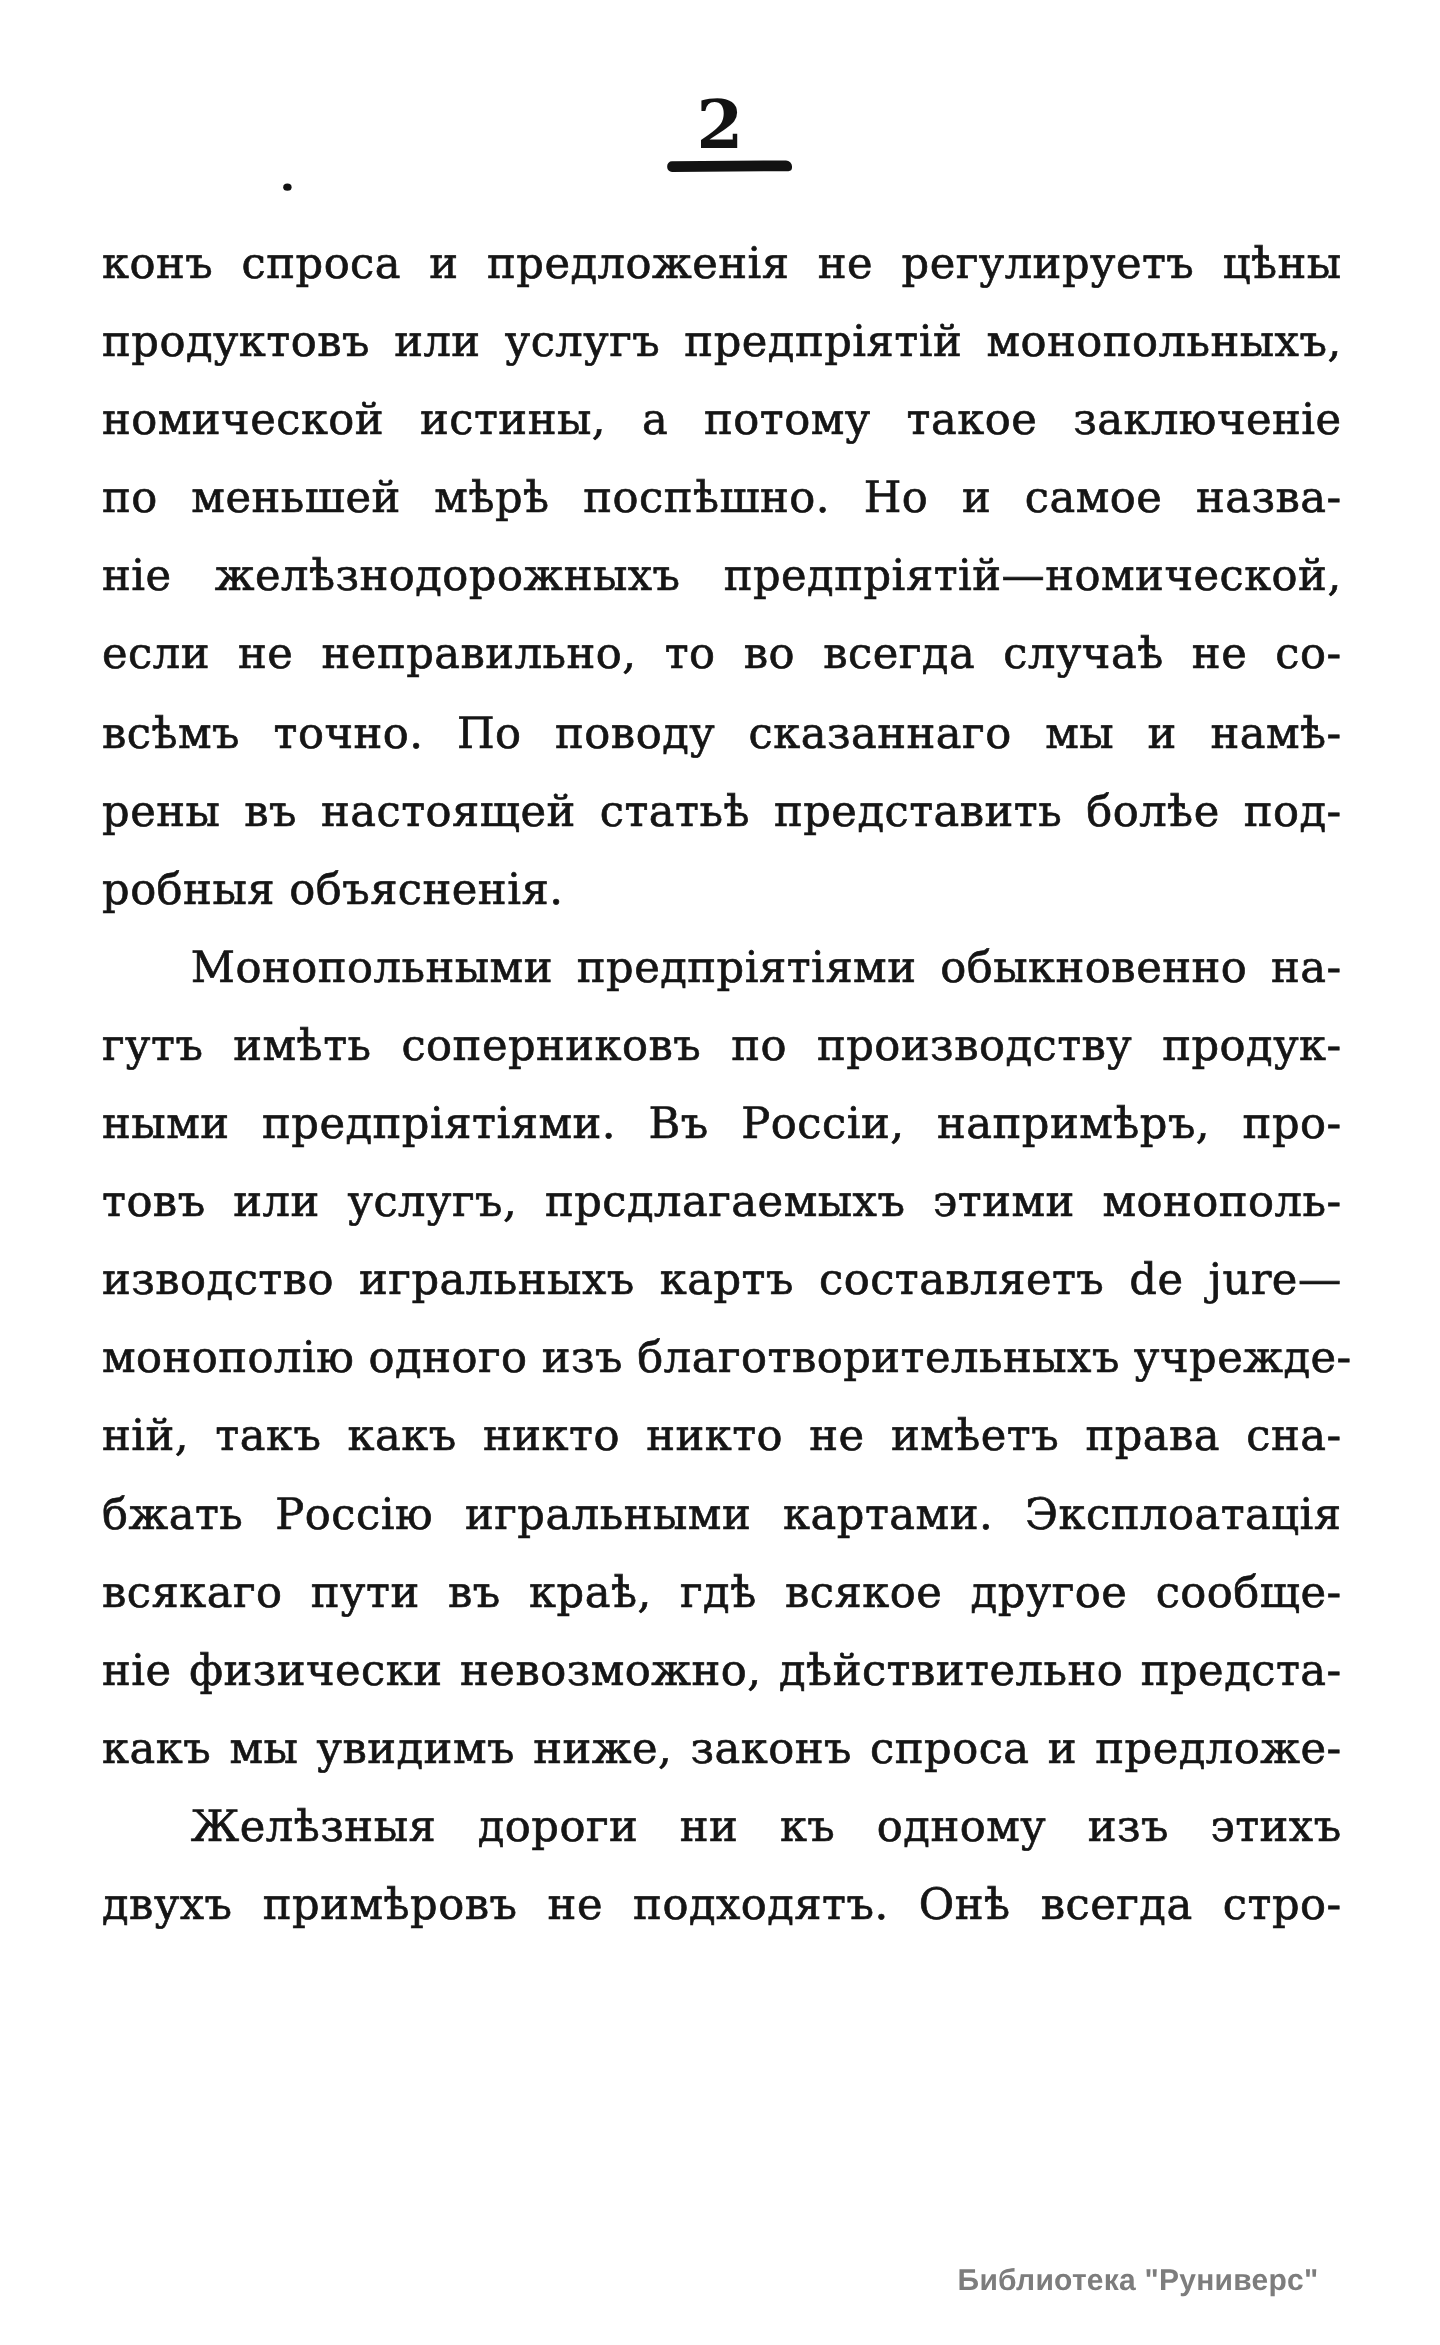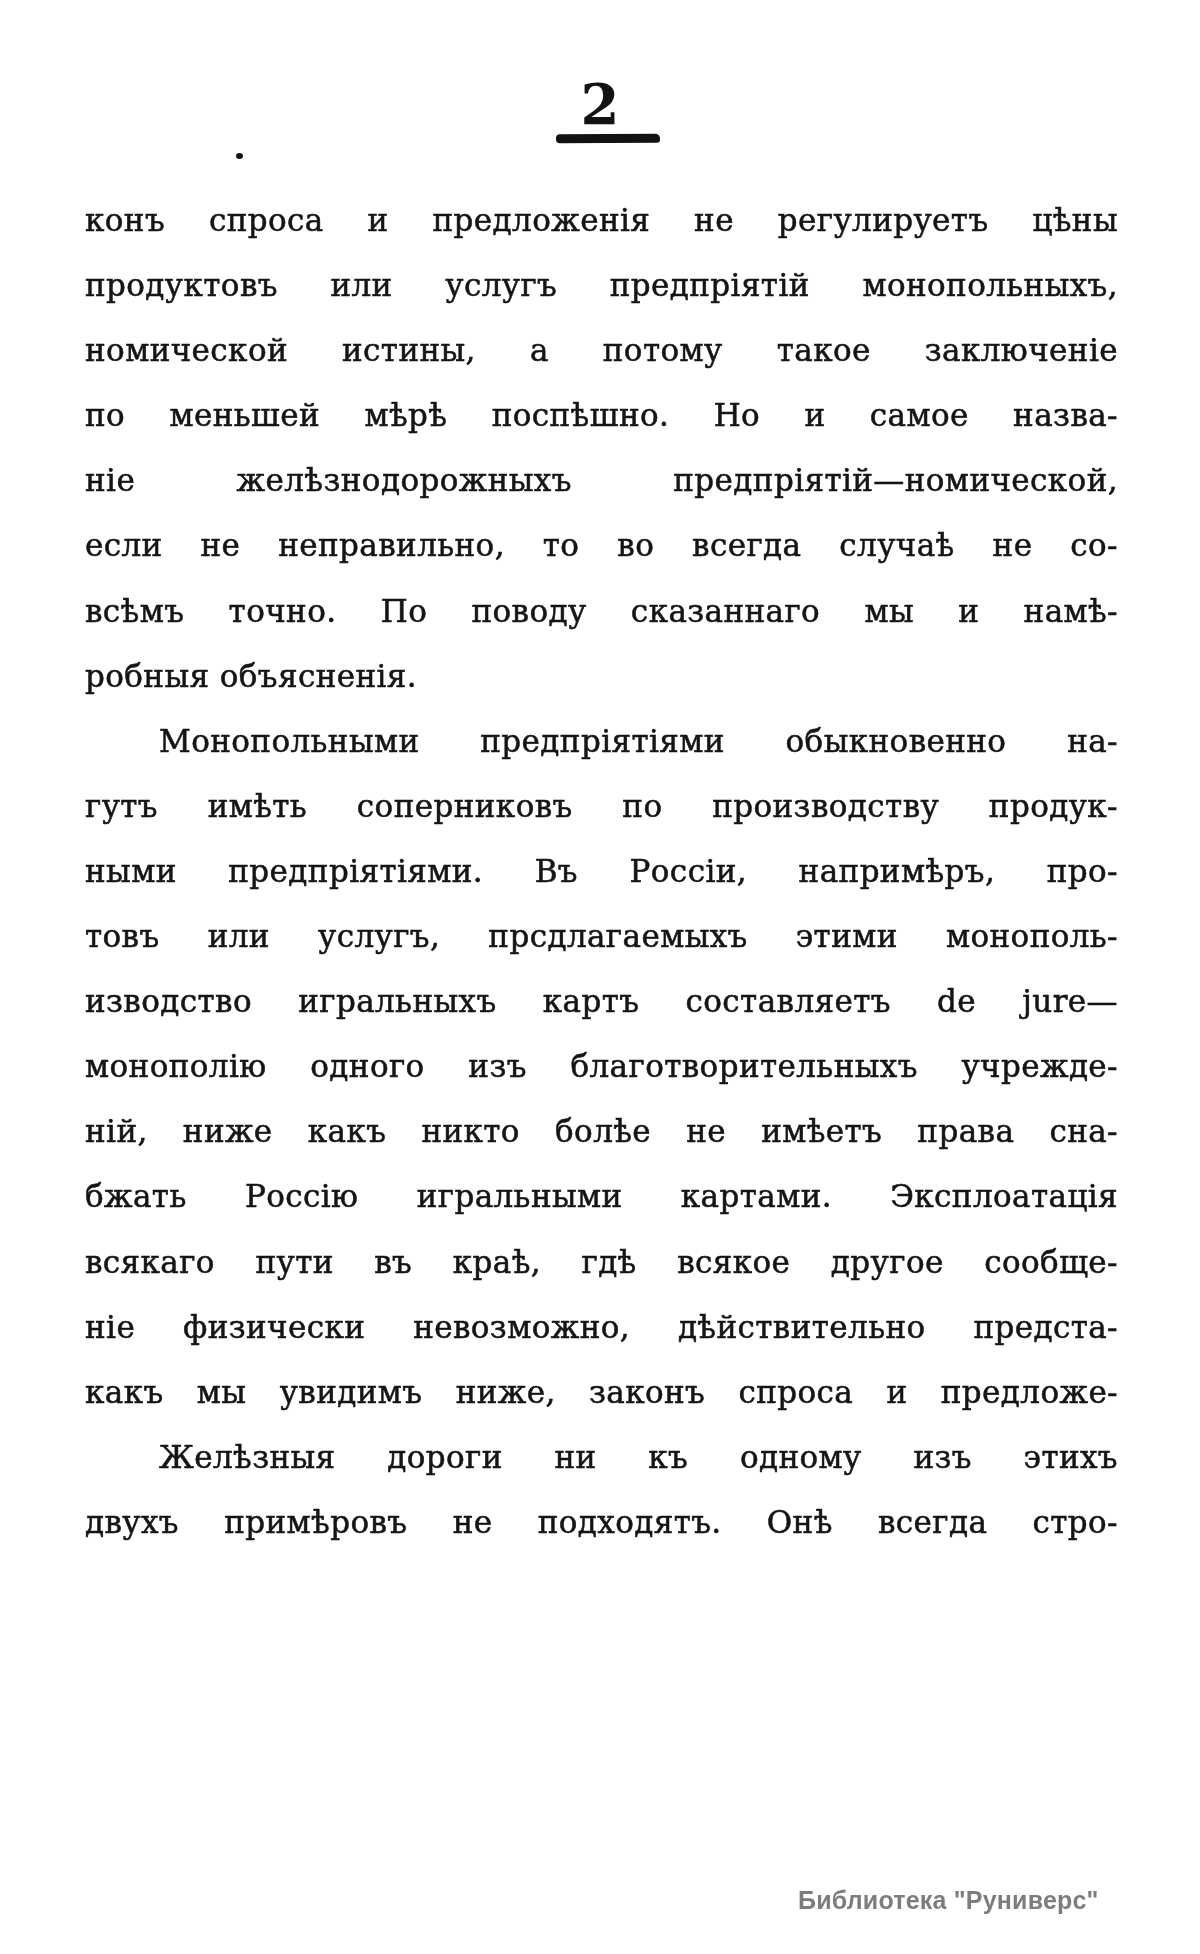--- a/index.html
+++ b/index.html
@@ -54,7 +54,7 @@
   }
   .line {
     height: 65.1px;
-    font-size: 31px;
+    font-size: 36px;
     line-height: 65.1px;
     white-space: nowrap;
     text-align: justify;

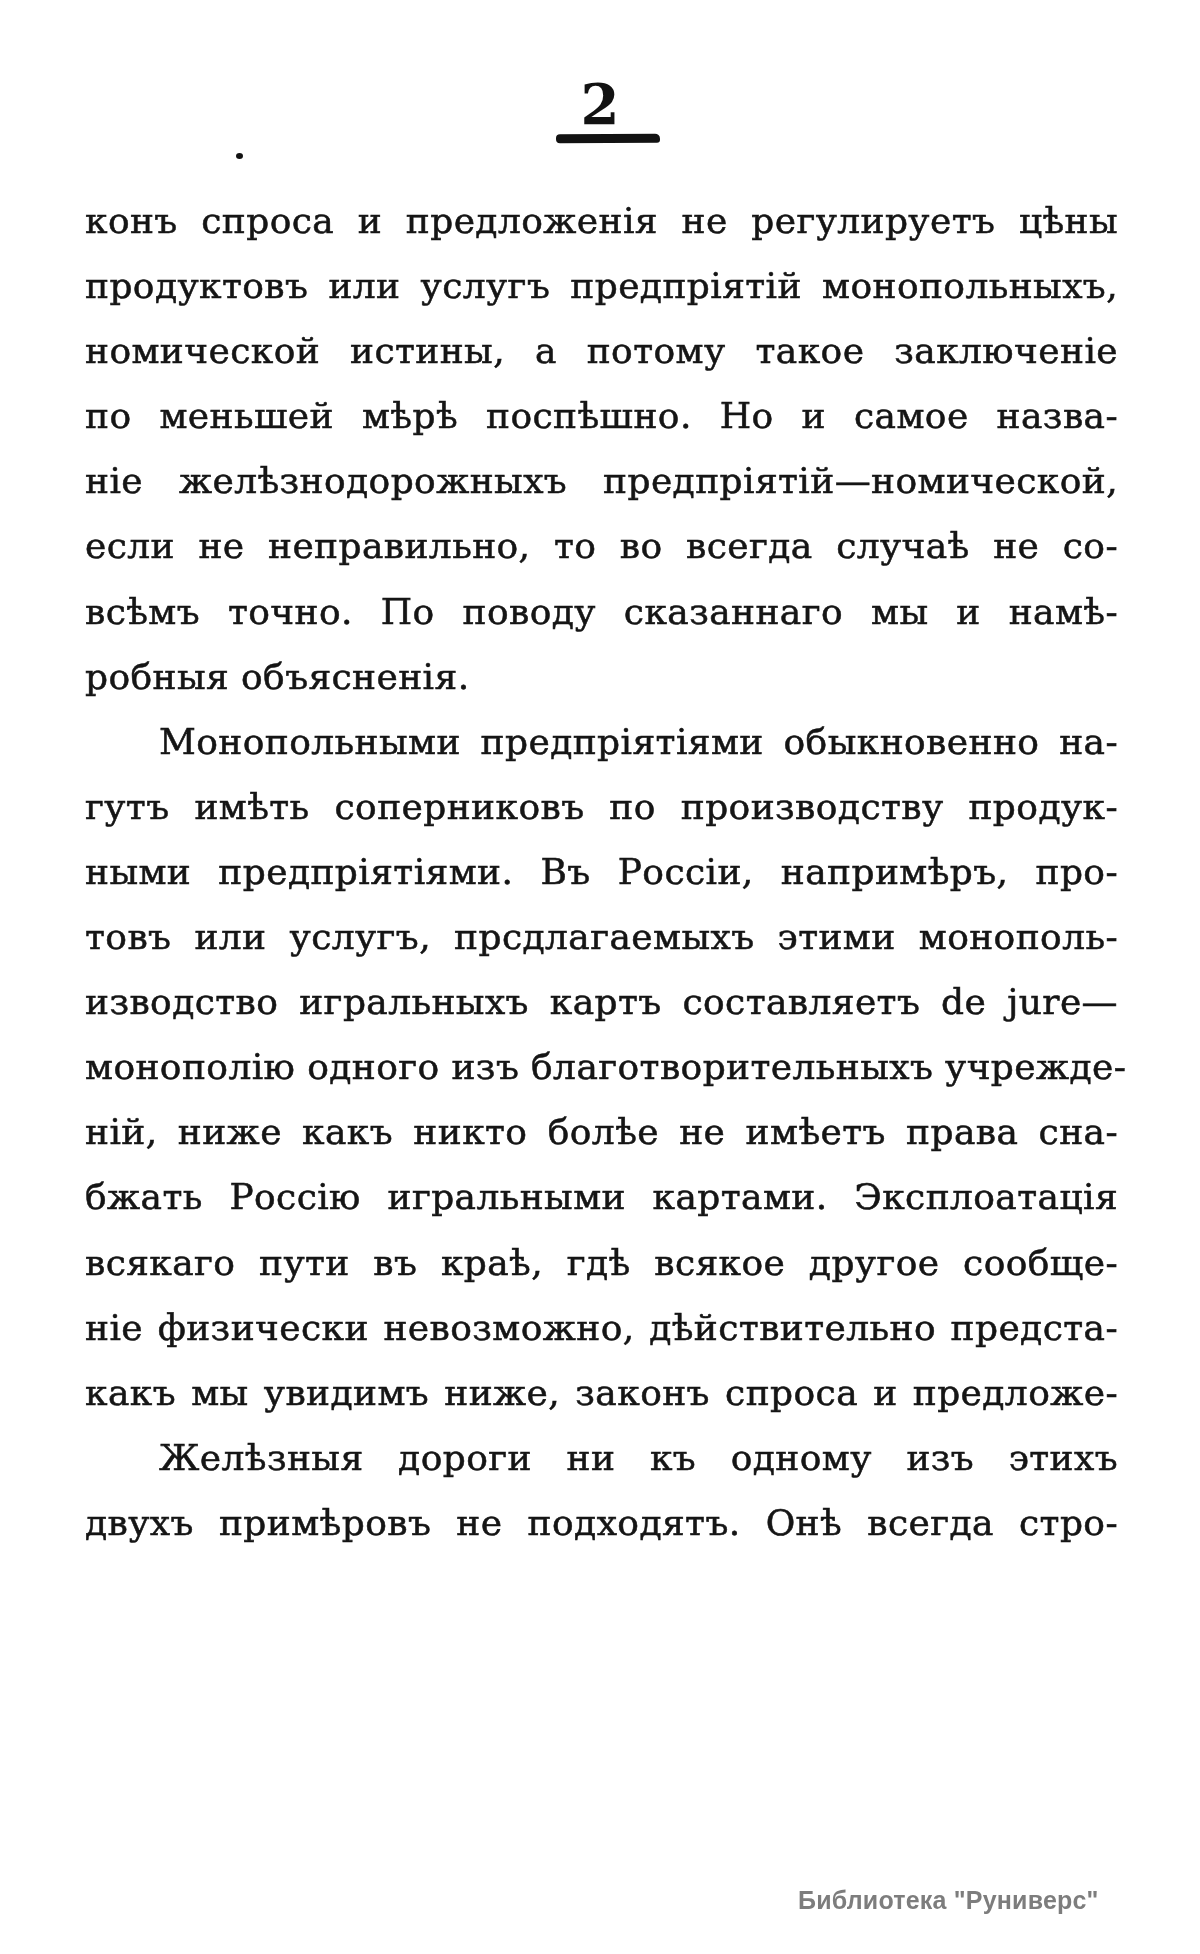--- a/index.html
+++ b/index.html
@@ -100,6 +100,7 @@
     <div class="line">ніе желѣзнодорожныхъ предпріятій—номической,</div>
     <div class="line">если не неправильно, то во всегда случаѣ не со-</div>
     <div class="line">всѣмъ точно. По поводу сказаннаго мы и намѣ-</div>
+    <div class="line">рены въ настоящей статьѣ представить болѣе под-</div>
     <div class="line no-just">робныя объясненія.</div>
     <div class="line indent">Монопольными предпріятіями обыкновенно на-</div>
     <div class="line">гутъ имѣть соперниковъ по производству продук-</div>

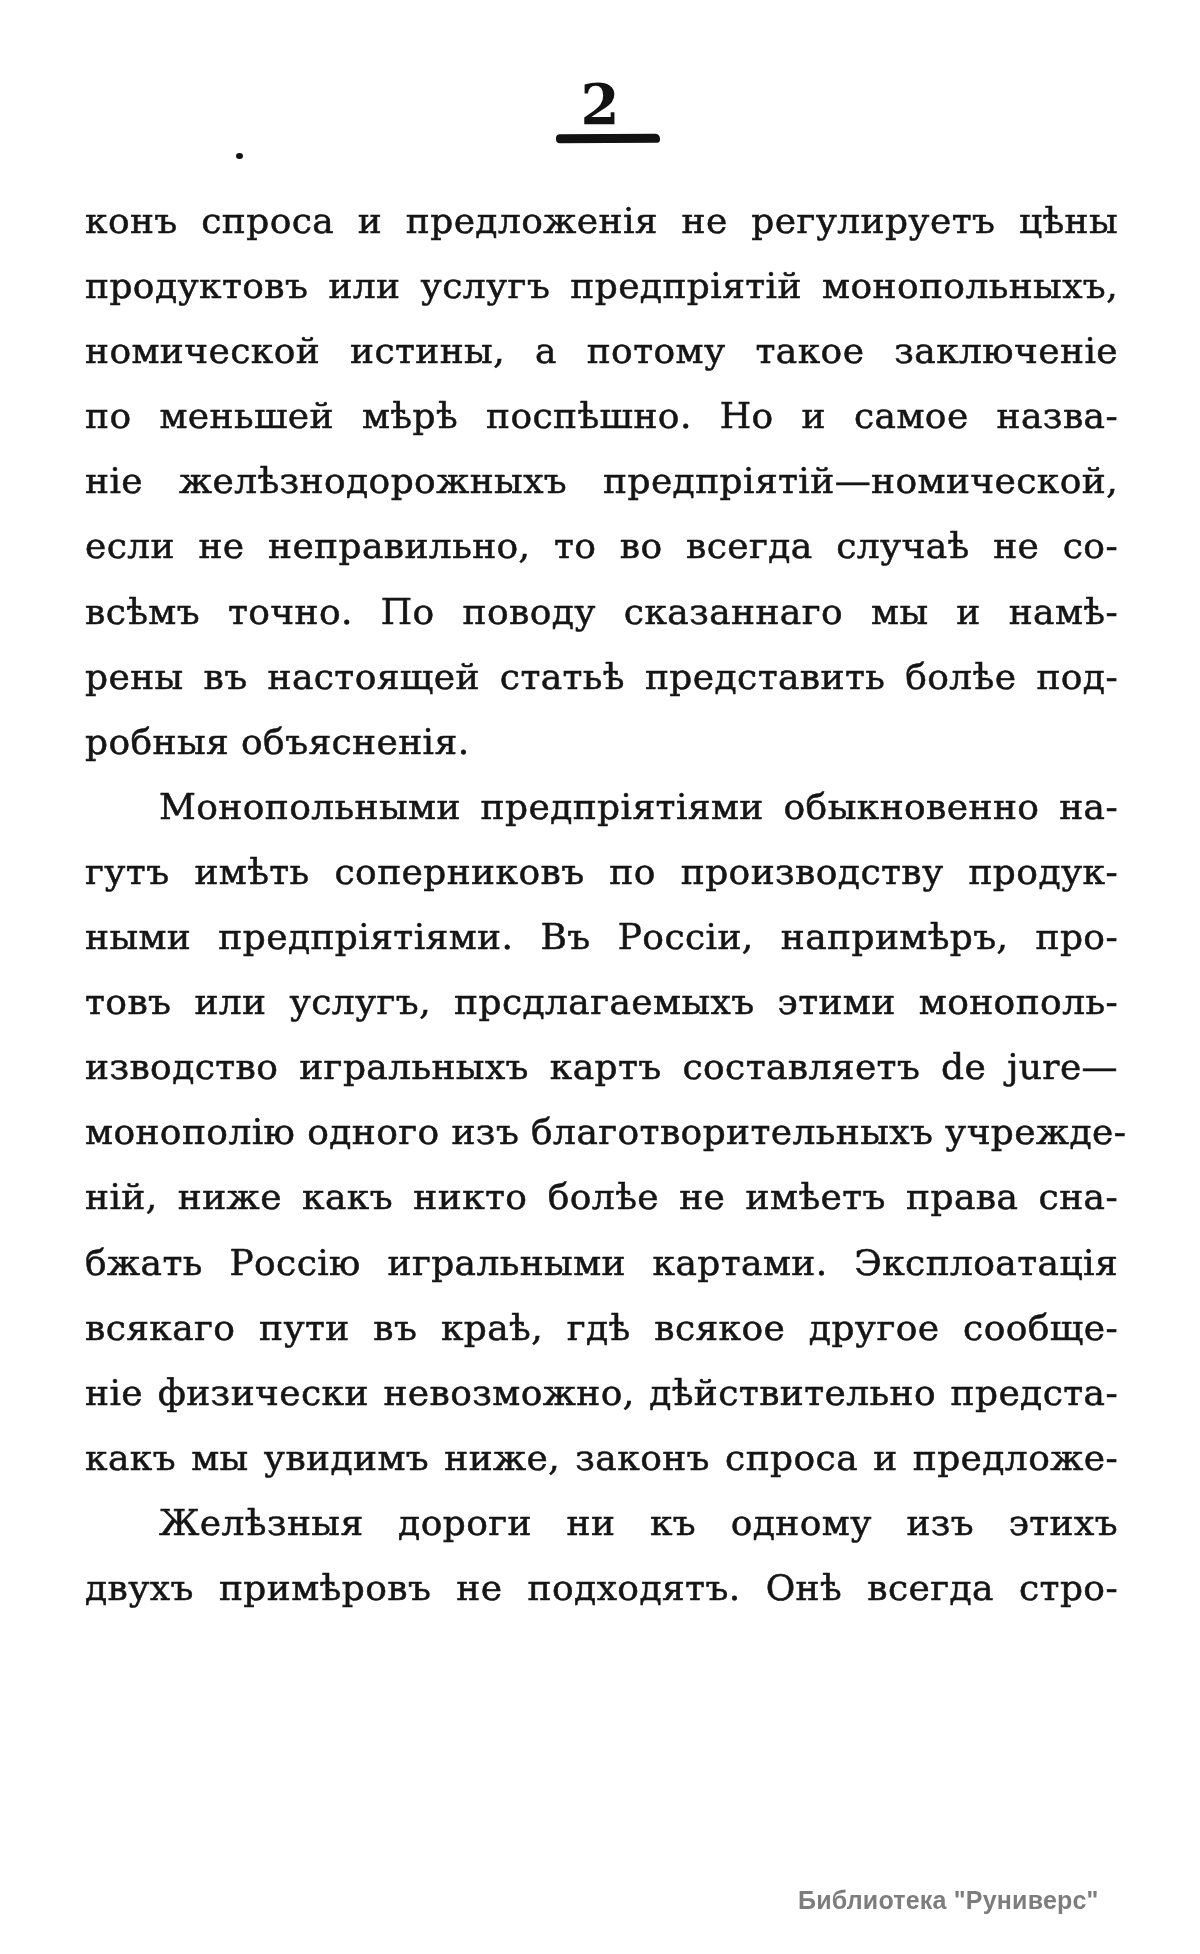--- a/index.html
+++ b/index.html
@@ -108,7 +108,7 @@
     <div class="line">товъ или услугъ, прсдлагаемыхъ этими монополь-</div>
     <div class="line">изводство игральныхъ картъ составляетъ de jure—</div>
     <div class="line">монополію одного изъ благотворительныхъ учрежде-</div>
-    <div class="line">ній, ниже какъ никто болѣе не имѣетъ права сна-</div>
+    <div class="line">ній, такъ какъ никто никто не имѣетъ права сна-</div>
     <div class="line">бжать Россію игральными картами. Эксплоатація</div>
     <div class="line">всякаго пути въ краѣ, гдѣ всякое другое сообще-</div>
     <div class="line">ніе физически невозможно, дѣйствительно предста-</div>

